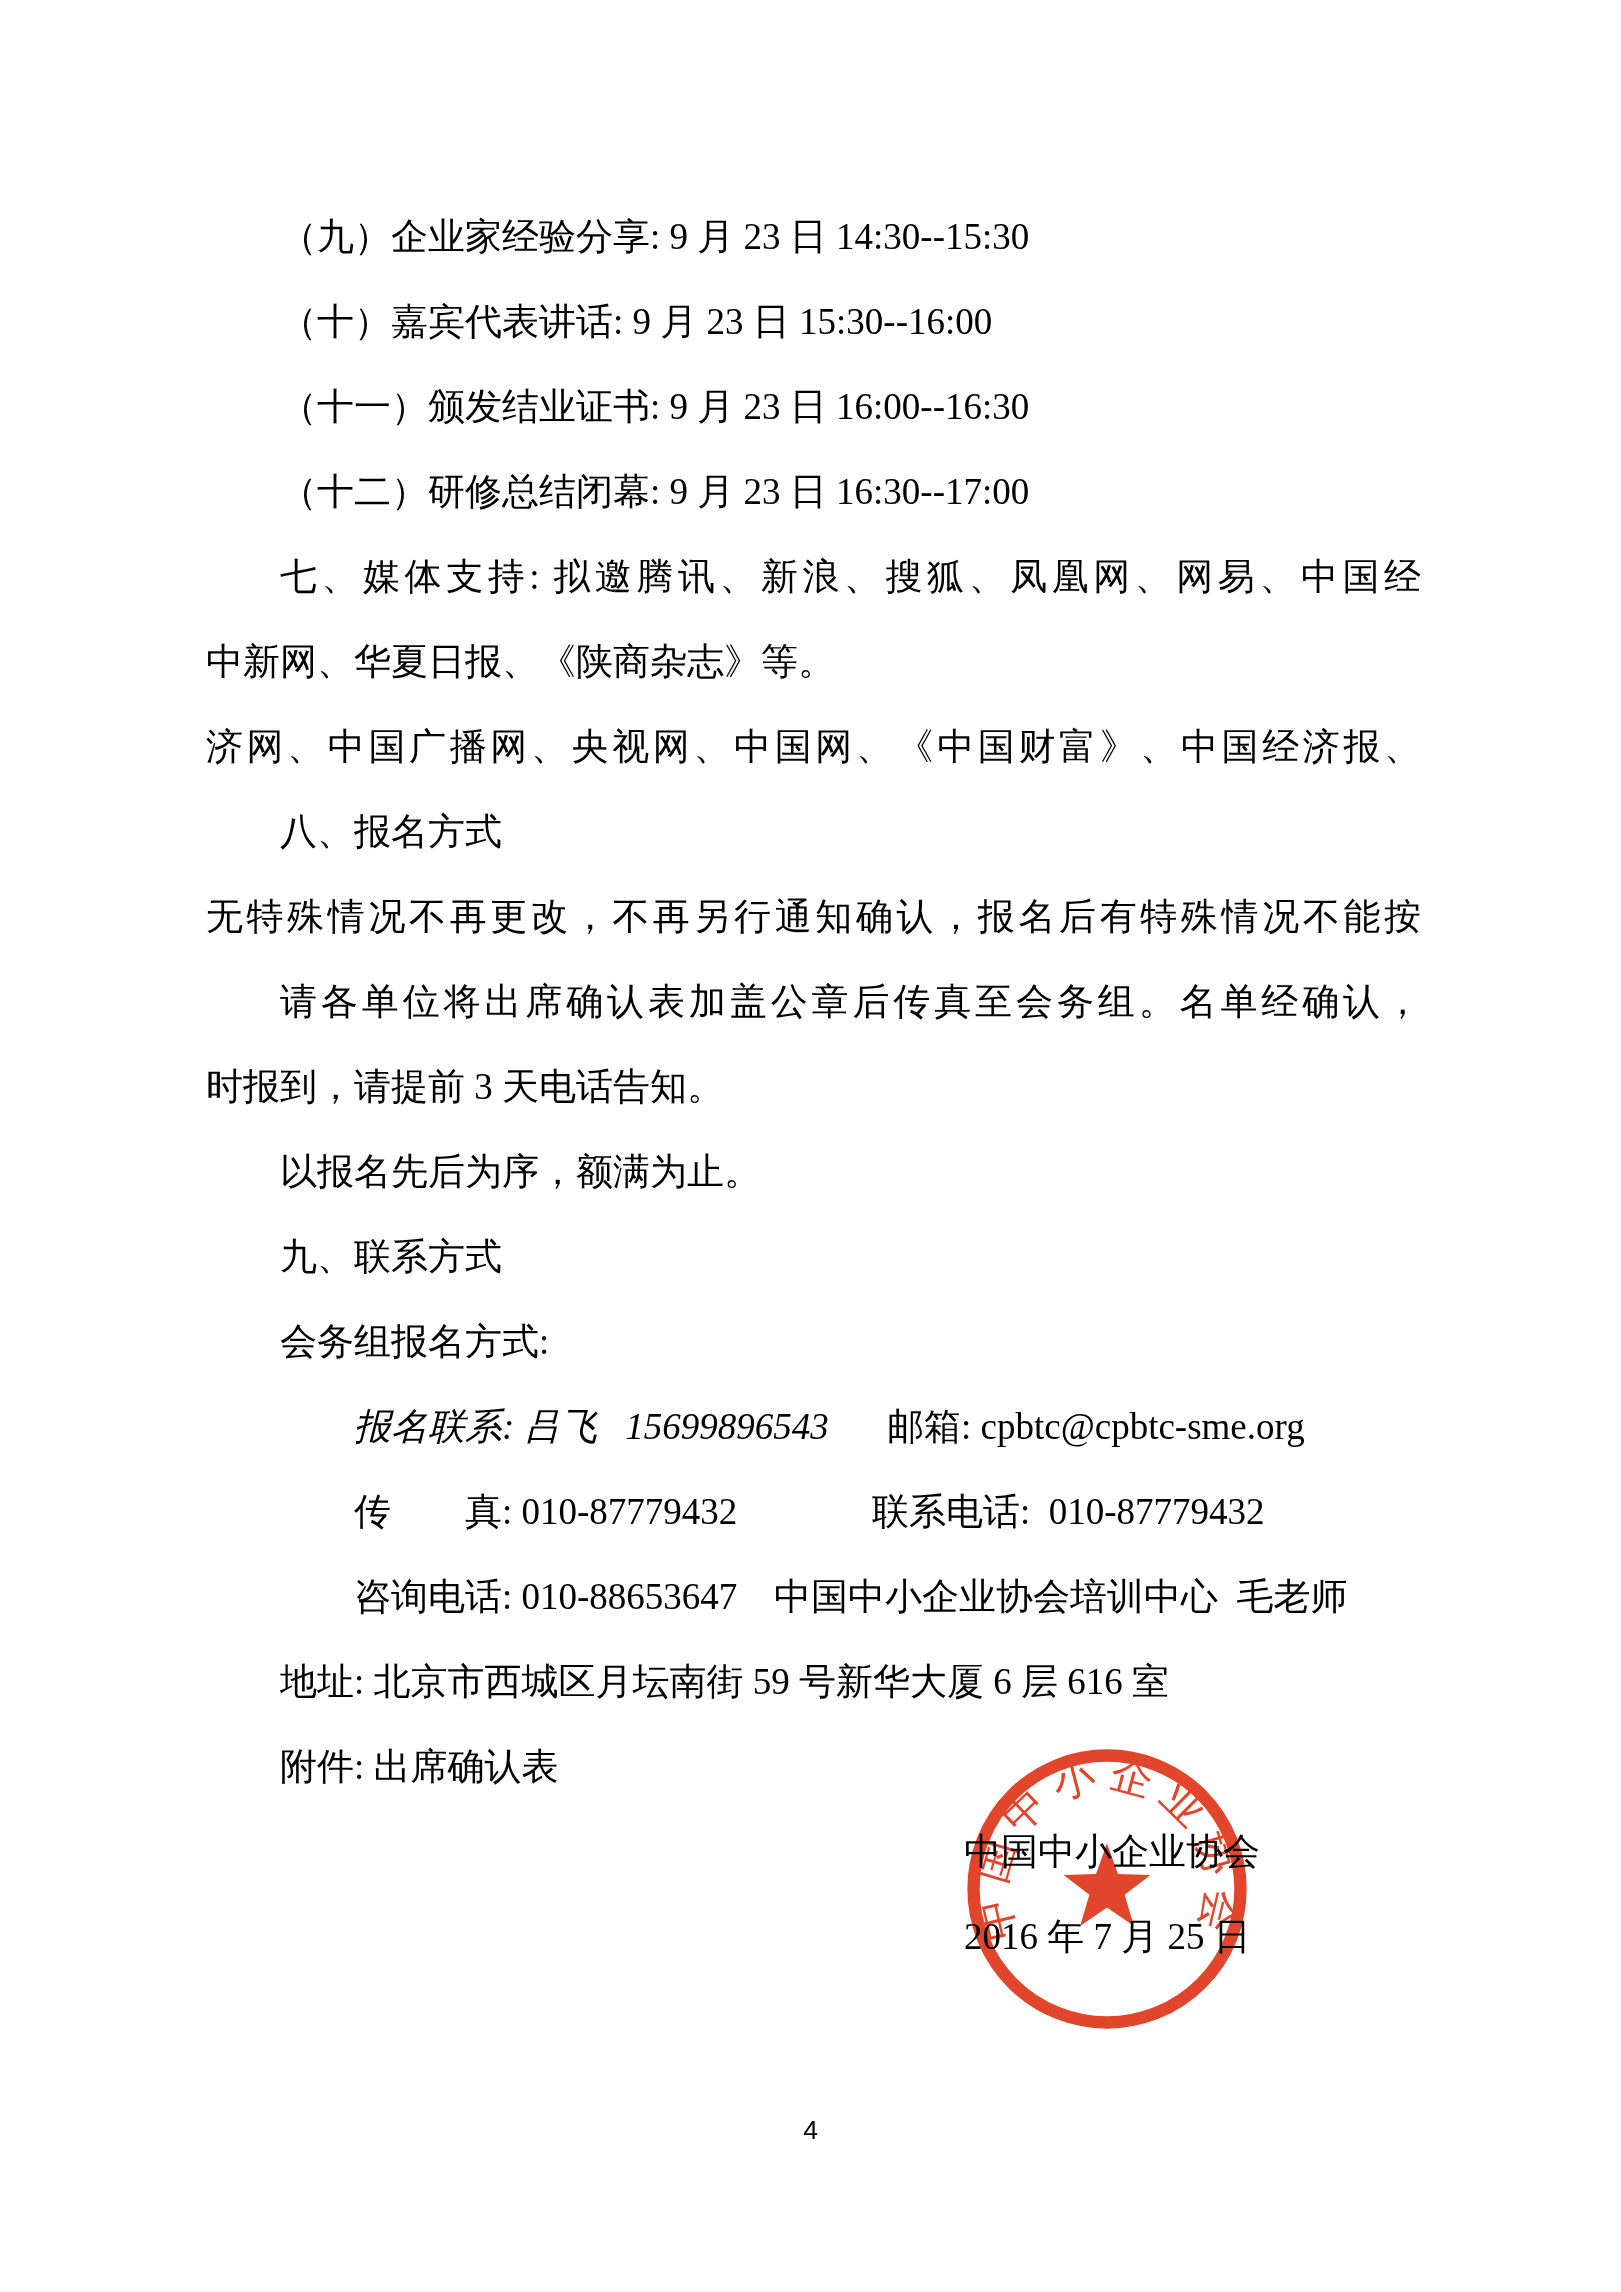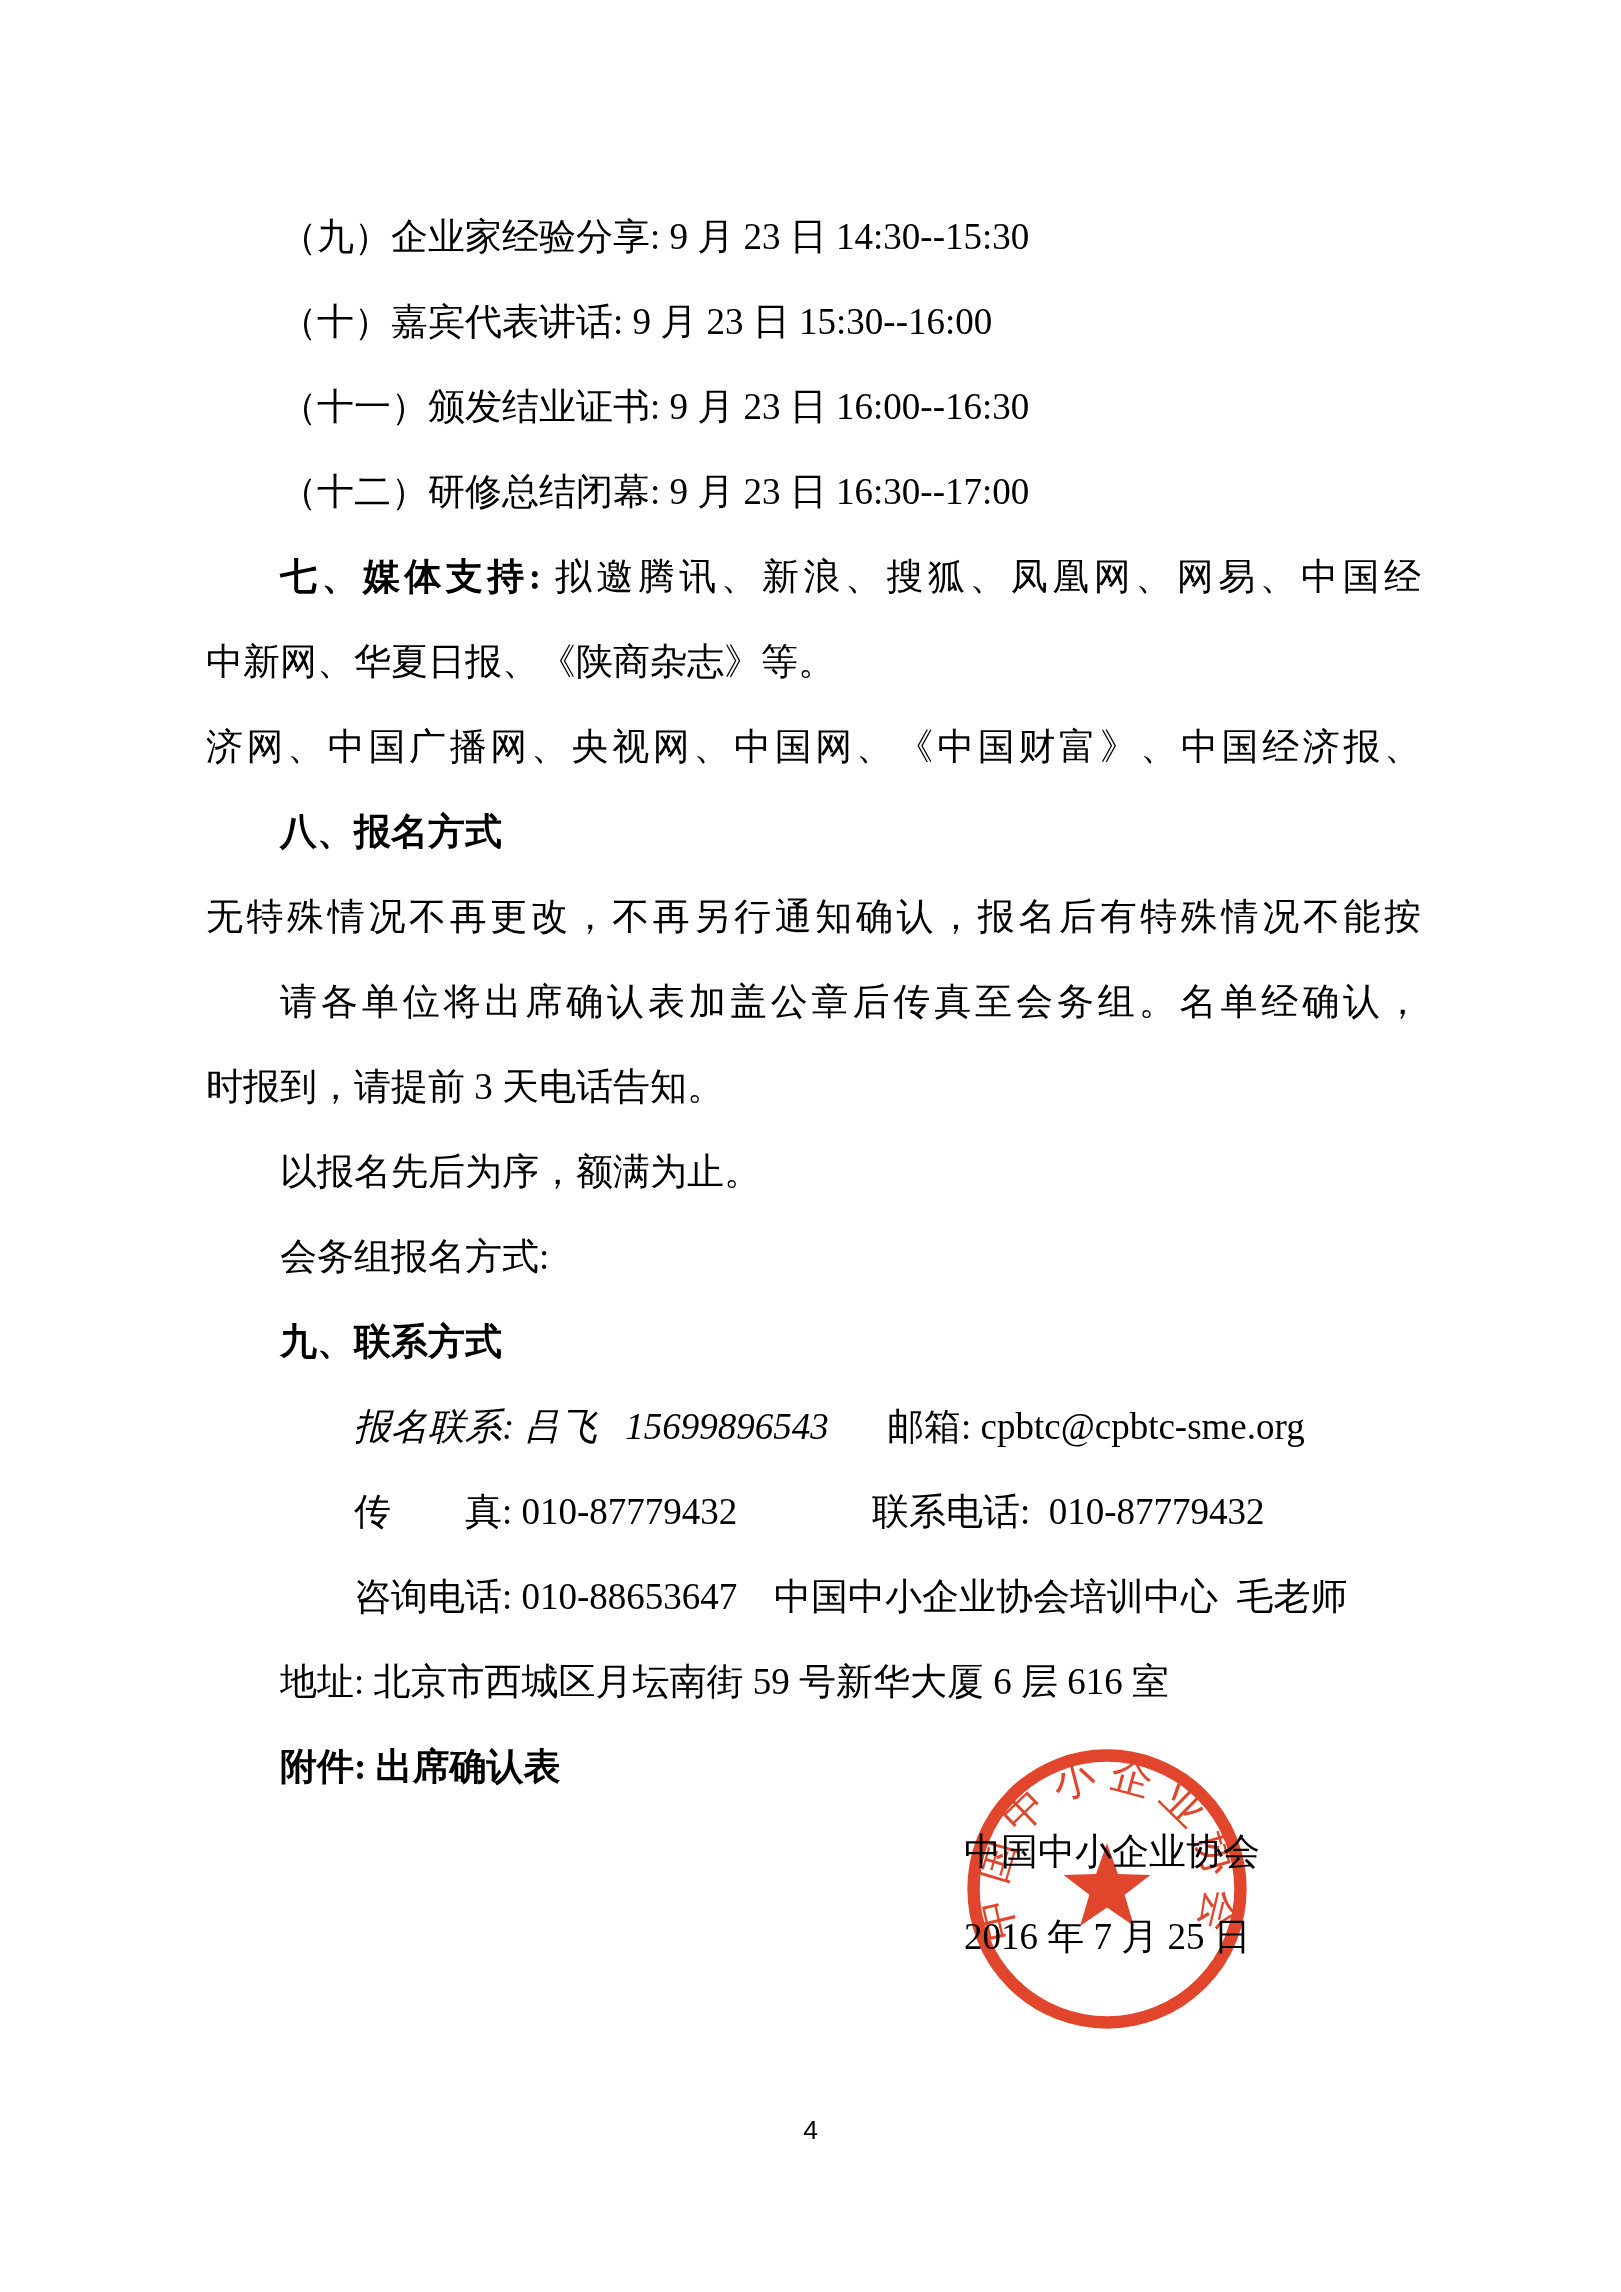--- a/index.html
+++ b/index.html
@@ -11,7 +11,7 @@
   .content{position:absolute;left:206px;top:194px;width:1215px;z-index:2;}
   .line{height:85px;line-height:85px;font-size:37px;white-space:pre-wrap;}
   .ind{text-indent:74px;}
-  .bold{font-weight:bold;}
+  .bold{font-weight:normal;}
   .just{text-align:justify;text-align-last:justify;}
   .seg-l{display:inline-block;white-space:pre-wrap;}
   .w1{width:607px;font-style:italic;}

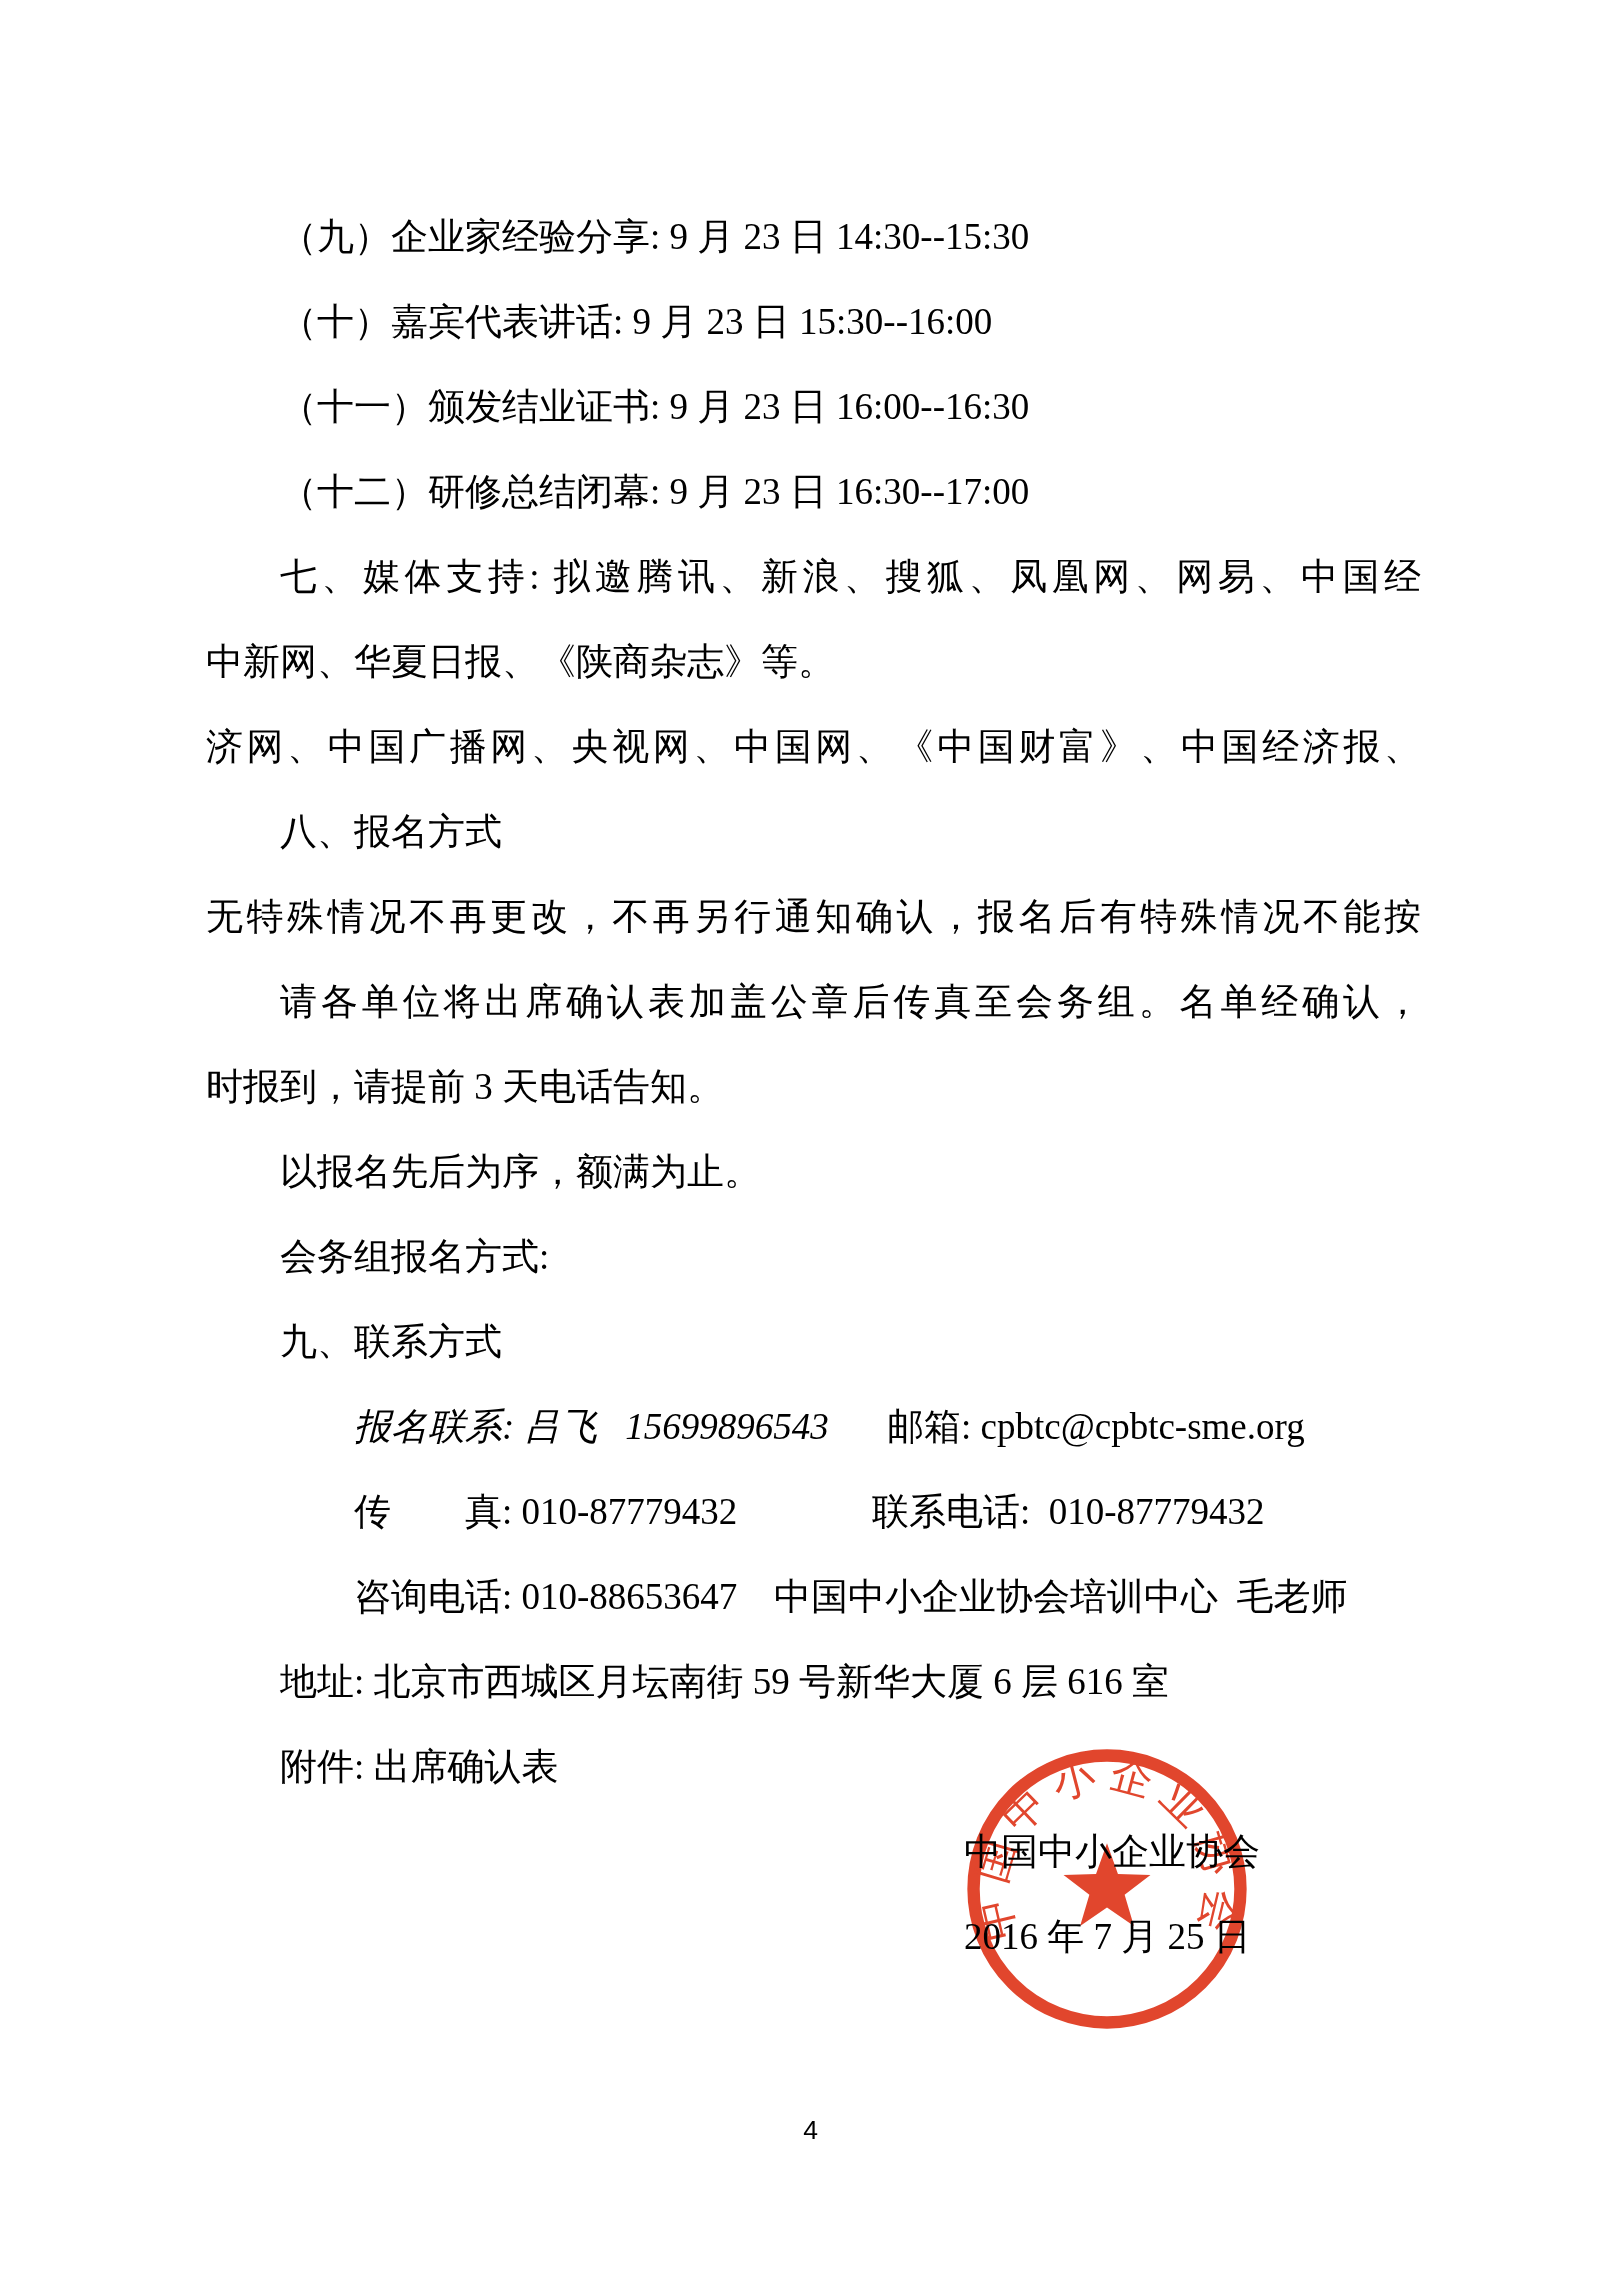--- a/index.html
+++ b/index.html
@@ -49,8 +49,8 @@
     <div class="line">时报到，请提前 3 天电话告知。</div>
     <div class="line ind">以报名先后为序，额满为止。</div>
 
+    <div class="line ind bold">九、联系方式</div>
     <div class="line ind">会务组报名方式:</div>
-    <div class="line ind bold">九、联系方式</div>
 
     <div class="line ind"><span class="seg-l w1">报名联系: 吕飞   15699896543</span><span>邮箱: cpbtc@cpbtc-sme.org</span></div>
     <div class="line ind"><span class="seg-l w2">传        真: 010-87779432</span><span>联系电话:  010-87779432</span></div>

